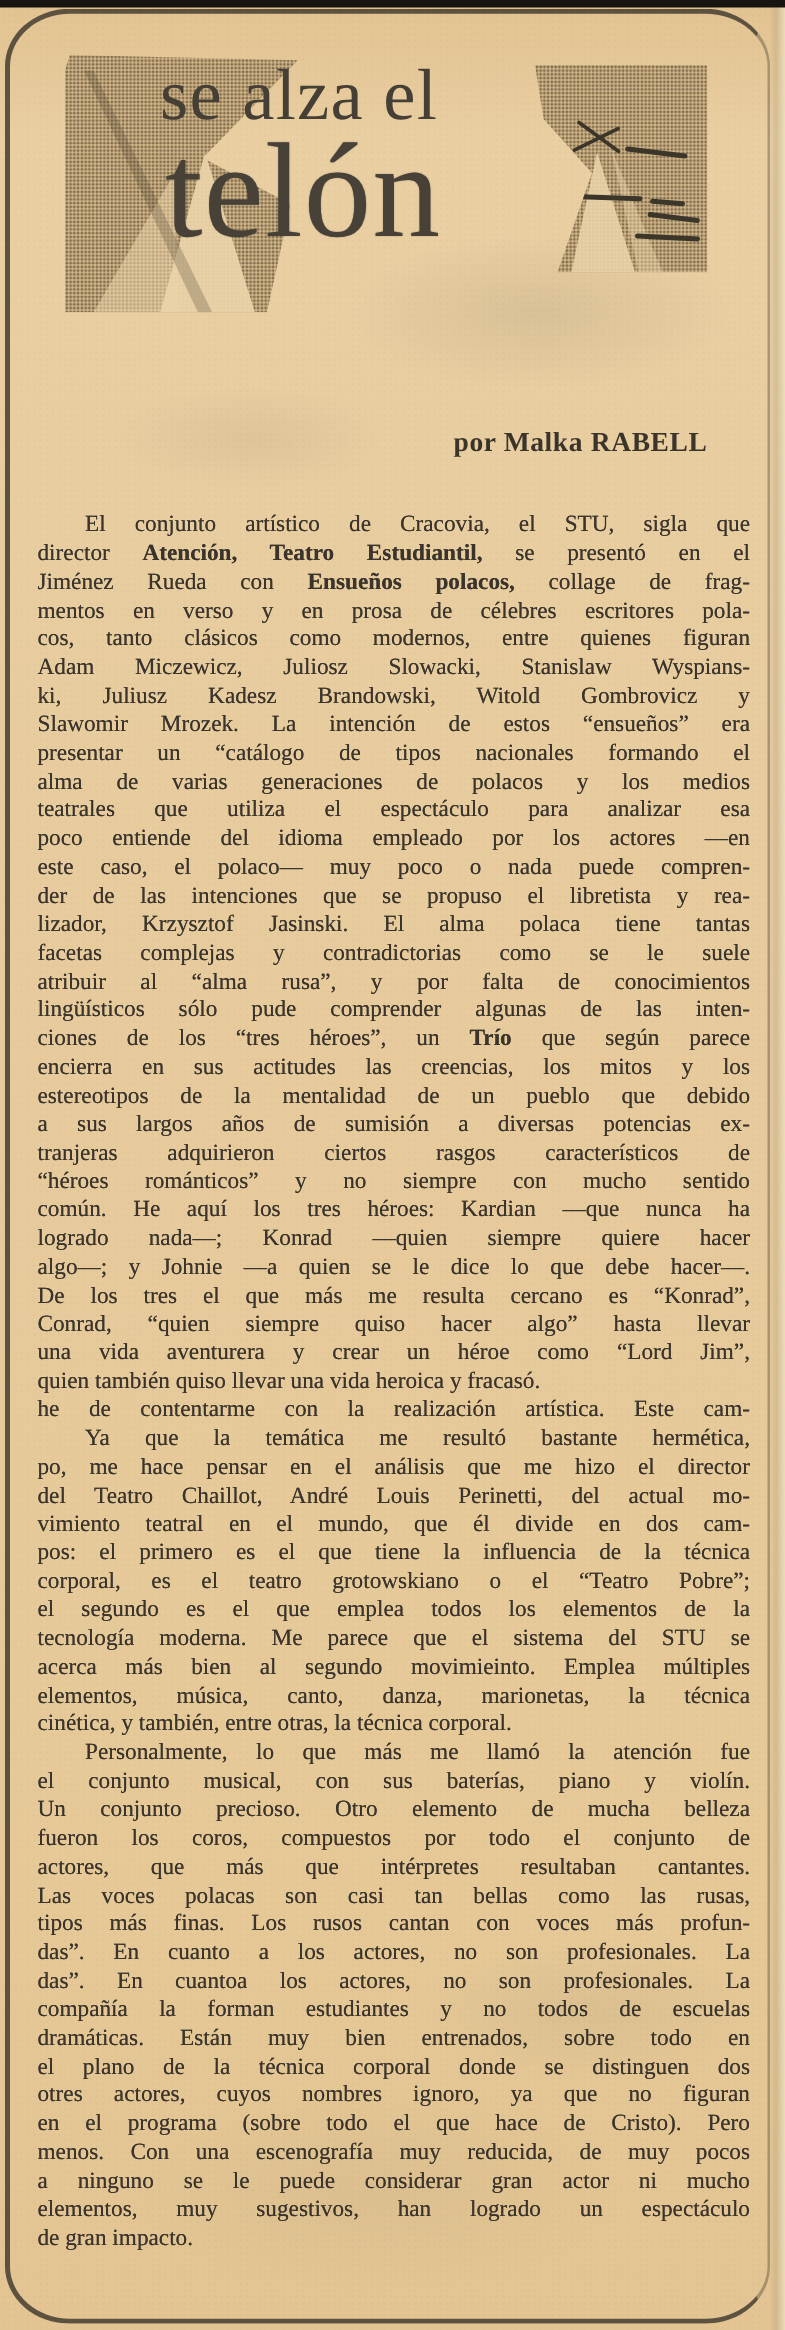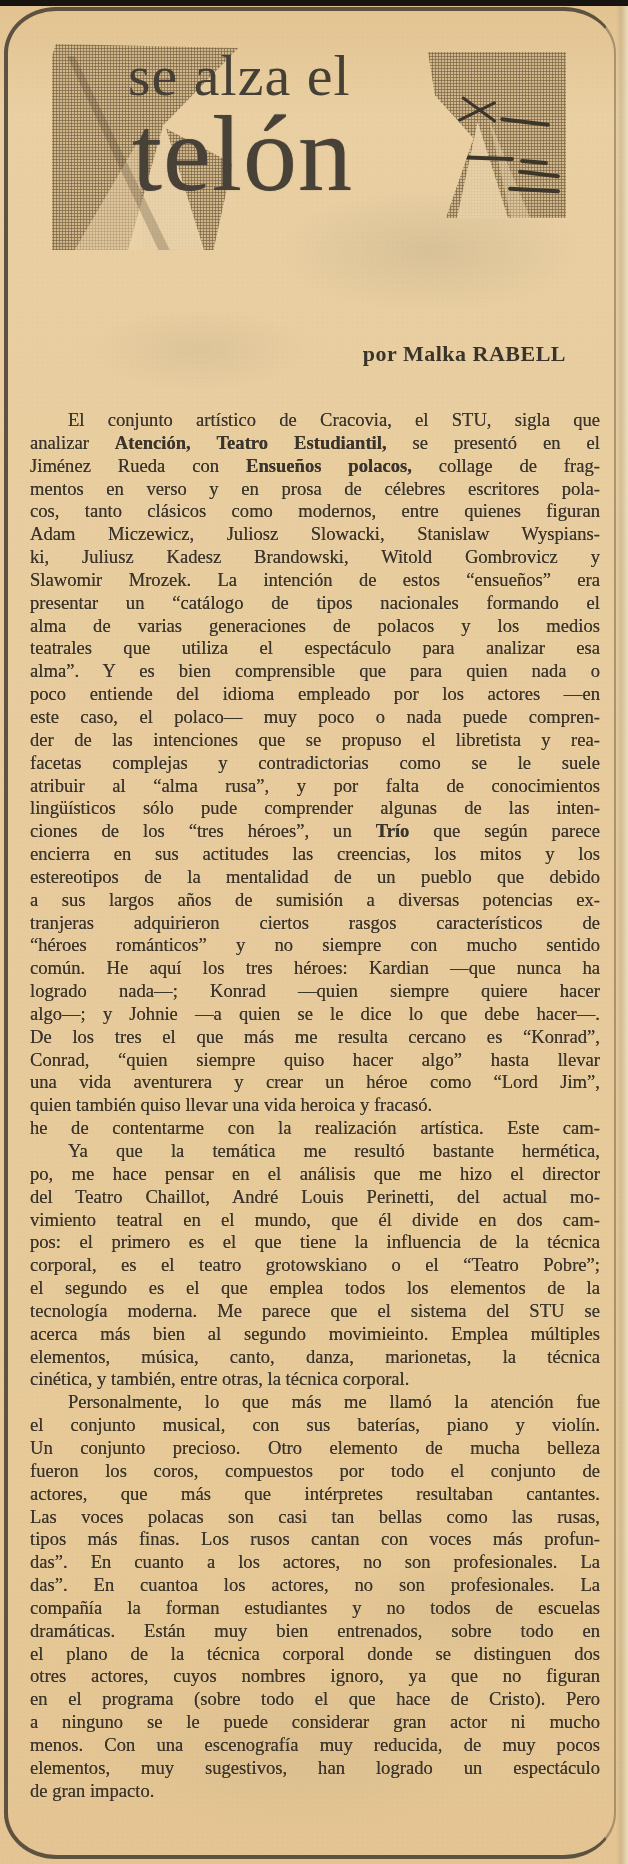--- a/index.html
+++ b/index.html
@@ -108,7 +108,7 @@
   <div class="article">
       <div class="paragraph">
         <div class="line first">El conjunto artístico de Cracovia, el STU, sigla que</div>
-        <div class="line"><span>analizar </span><span class="b">Atención, Teatro Estudiantil,</span><span> se presentó en el</span></div>
+        <div class="line"><span>director </span><span class="b">Atención, Teatro Estudiantil,</span><span> se presentó en el</span></div>
         <div class="line"><span>Jiménez Rueda con </span><span class="b">Ensueños polacos,</span><span> collage de frag-</span></div>
         <div class="line">mentos en verso y en prosa de célebres escritores pola-</div>
         <div class="line">cos, tanto clásicos como modernos, entre quienes figuran</div>

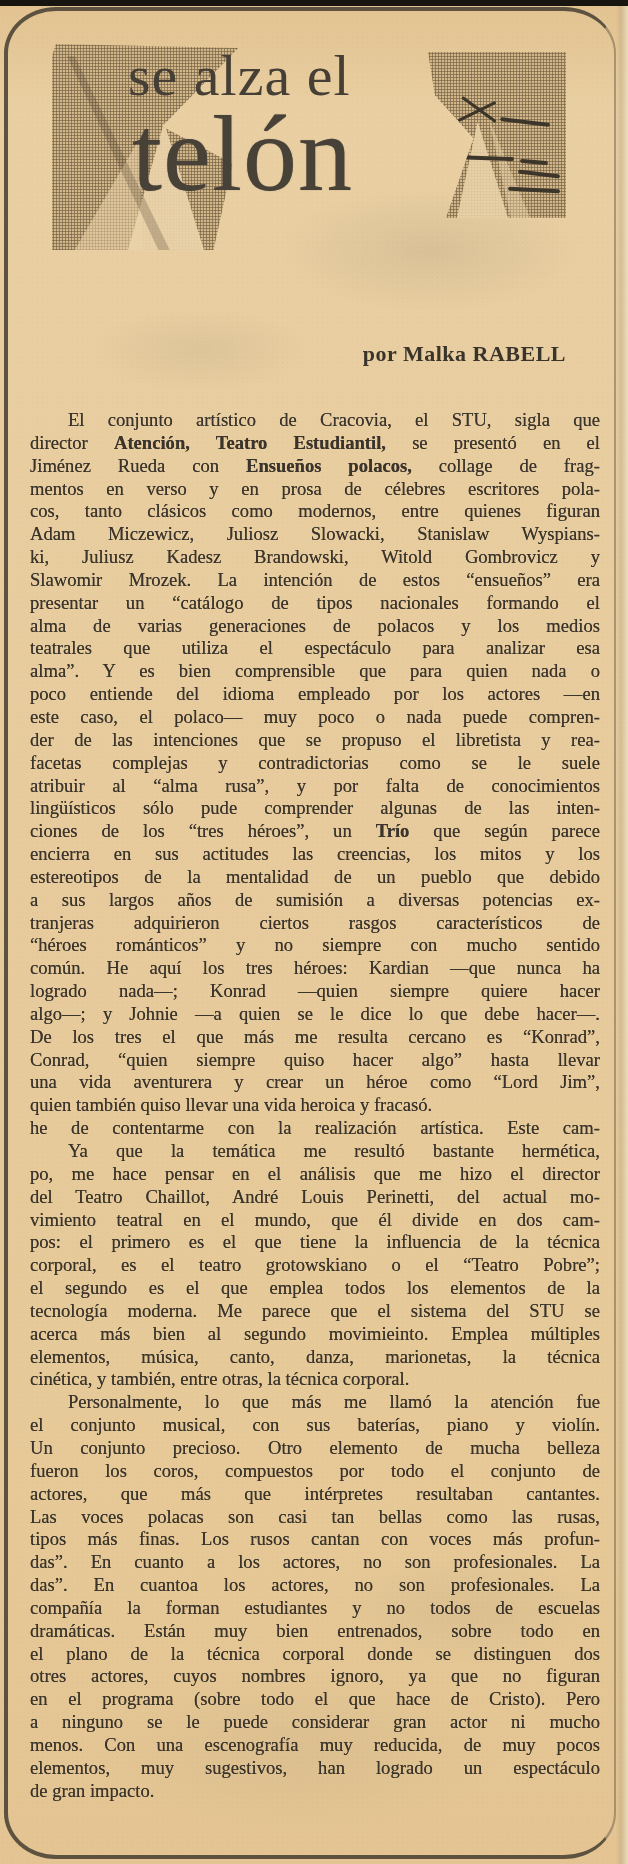--- a/index.html
+++ b/index.html
@@ -118,7 +118,6 @@
         <div class="line">presentar un “catálogo de tipos nacionales formando el</div>
         <div class="line">alma de varias generaciones de polacos y los medios</div>
         <div class="line">teatrales que utiliza el espectáculo para analizar esa</div>
-        <div class="line">alma”. Y es bien comprensible que para quien nada o</div>
         <div class="line">poco entiende del idioma empleado por los actores —en</div>
         <div class="line">este caso, el polaco— muy poco o nada puede compren-</div>
         <div class="line">der de las intenciones que se propuso el libretista y rea-</div>

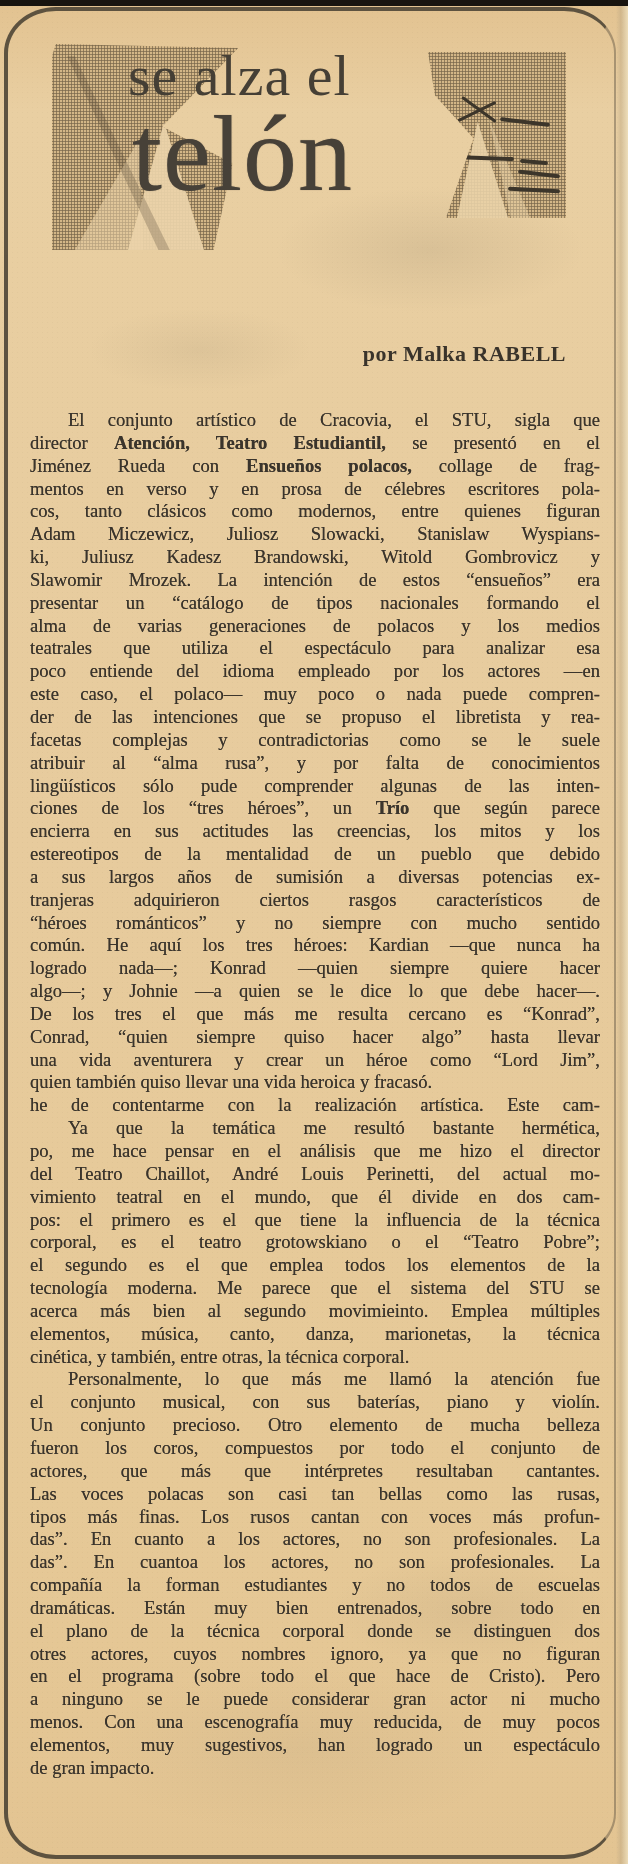--- a/index.html
+++ b/index.html
@@ -121,6 +121,7 @@
         <div class="line">poco entiende del idioma empleado por los actores —en</div>
         <div class="line">este caso, el polaco— muy poco o nada puede compren-</div>
         <div class="line">der de las intenciones que se propuso el libretista y rea-</div>
+        <div class="line">lizador, Krzysztof Jasinski. El alma polaca tiene tantas</div>
         <div class="line">facetas complejas y contradictorias como se le suele</div>
         <div class="line">atribuir al “alma rusa”, y por falta de conocimientos</div>
         <div class="line">lingüísticos sólo pude comprender algunas de las inten-</div>

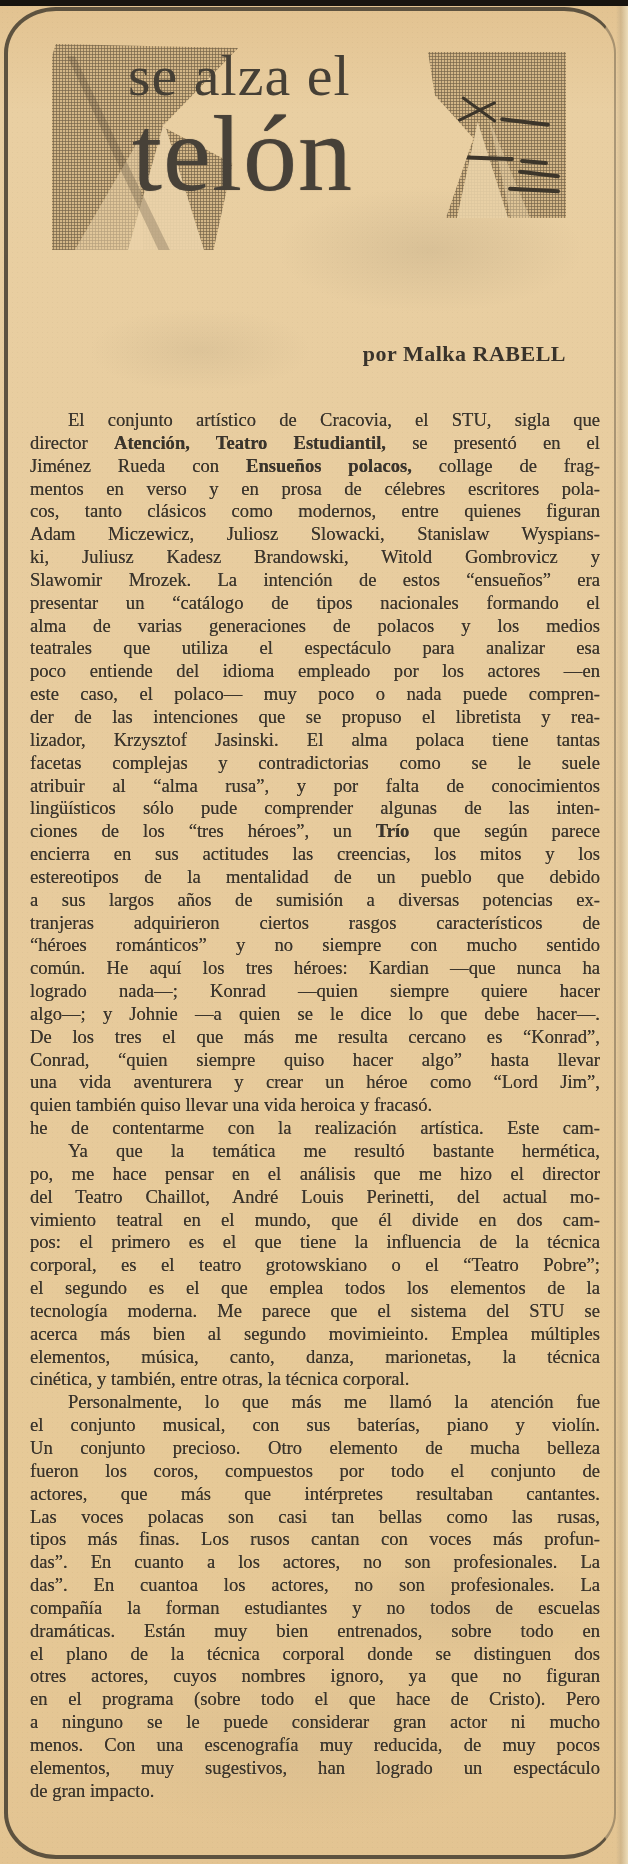--- a/index.html
+++ b/index.html
@@ -168,8 +168,8 @@
         <div class="line">el plano de la técnica corporal donde se distinguen dos</div>
         <div class="line">otres actores, cuyos nombres ignoro, ya que no figuran</div>
         <div class="line">en el programa (sobre todo el que hace de Cristo). Pero</div>
+        <div class="line">menos. Con una escenografía muy reducida, de muy pocos</div>
         <div class="line">a ninguno se le puede considerar gran actor ni mucho</div>
-        <div class="line">menos. Con una escenografía muy reducida, de muy pocos</div>
         <div class="line">elementos, muy sugestivos, han logrado un espectáculo</div>
         <div class="line last">de gran impacto.</div>
       </div>

